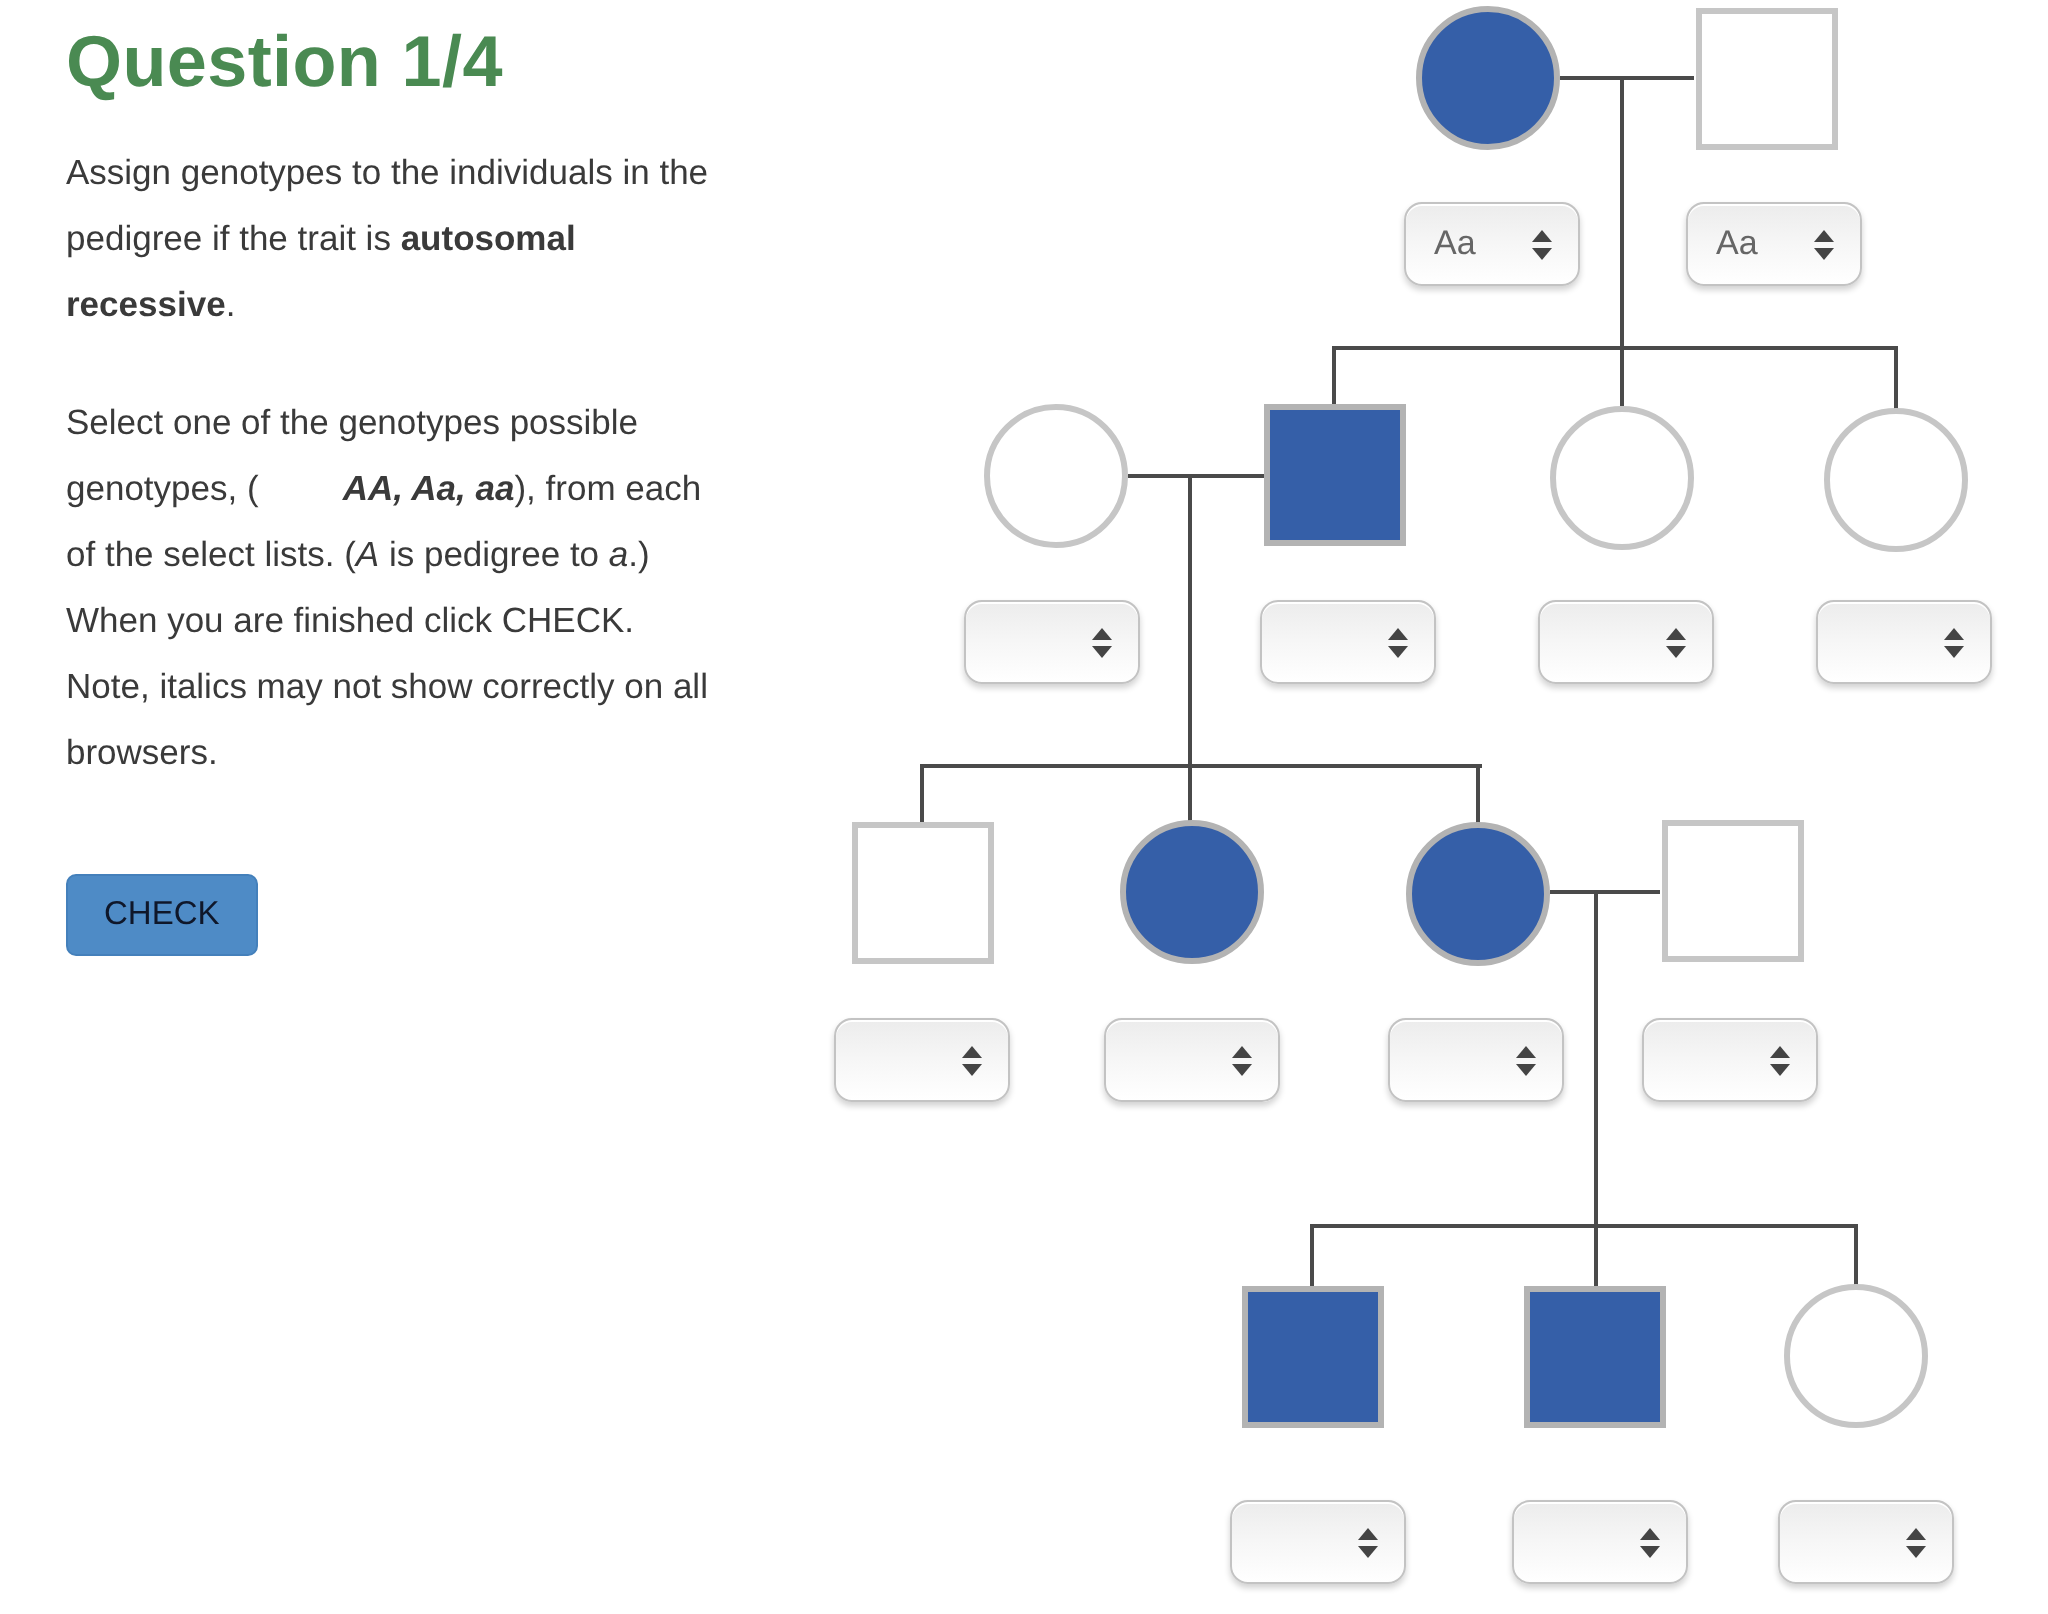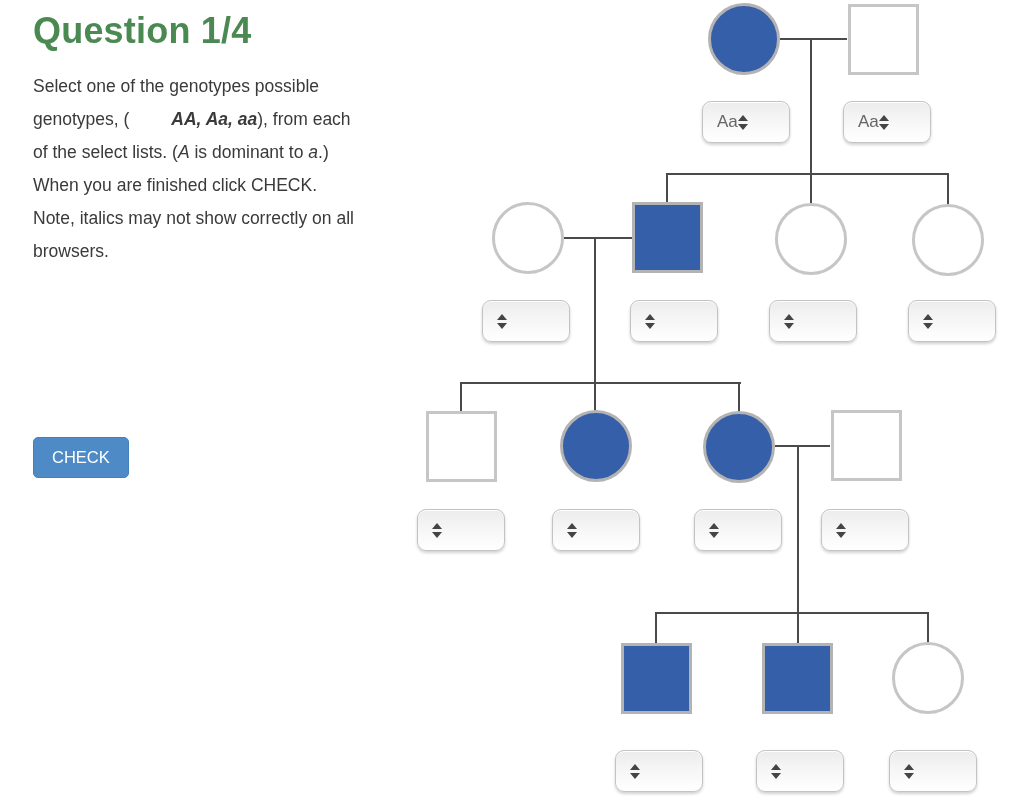--- a/index.html
+++ b/index.html
@@ -71,6 +71,7 @@
   <div class="question-panel">
     <h1 class="question-title">Question 1/4</h1>
 
+    <p><span>Assign genotypes to the individuals in the pedigree if the trait is </span><span class="bold">autosomal recessive</span><span>.</span></p>
 
     <p><span>Select one of the genotypes possible genotypes, (</span><span class="bold-italic">AA, Aa, aa</span><span>), from each of the select lists. (</span><span class="italic">A</span><span> is dominant to </span><span class="italic">a</span><span>.) When you are finished click CHECK. Note, italics may not show correctly on all browsers.</span></p>
   </div>

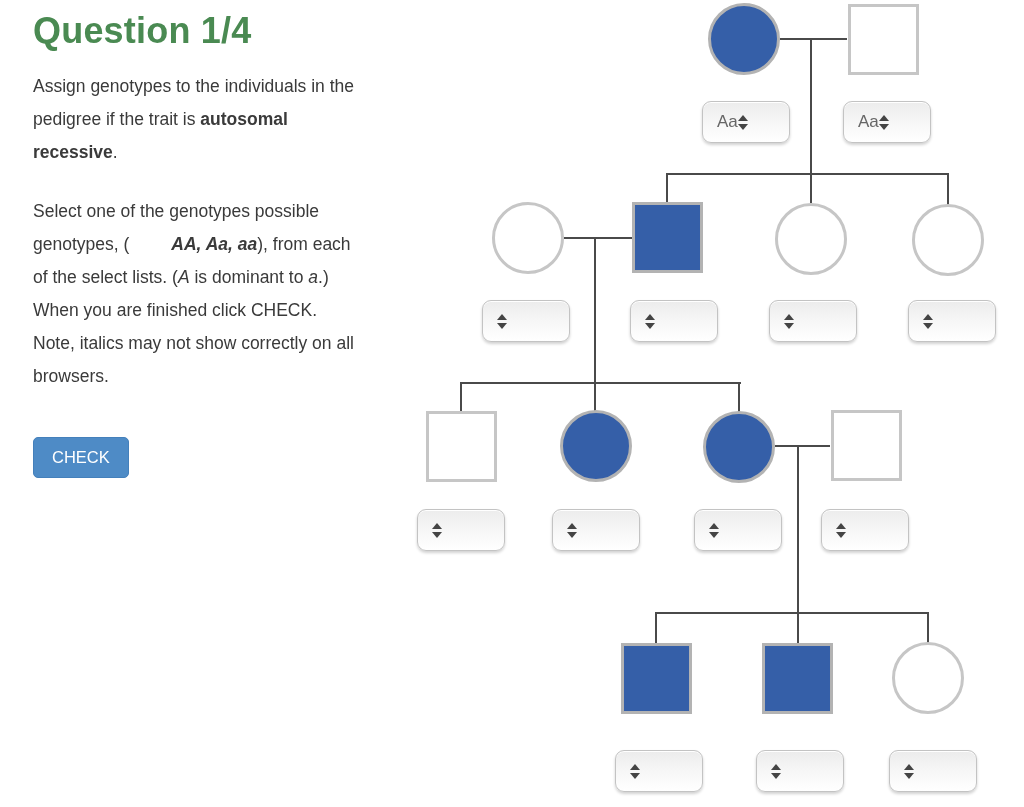--- a/index.html
+++ b/index.html
@@ -47,7 +47,7 @@
     border:1px solid #c3c3c3; border-radius:9px;
     background:linear-gradient(180deg,#ececec 0%,#f6f6f6 48%,#ffffff 100%);
     box-shadow:0 2px 3px rgba(0,0,0,0.18), inset 0 1px 0 #ffffff;
-    display:flex; align-items:center; justify-content:flex-start;
+    display:flex; align-items:center; justify-content:space-between;
     padding:0 13px 0 14px; cursor:pointer;
   }
   .sel-val { font-size:17px; color:#666666; }

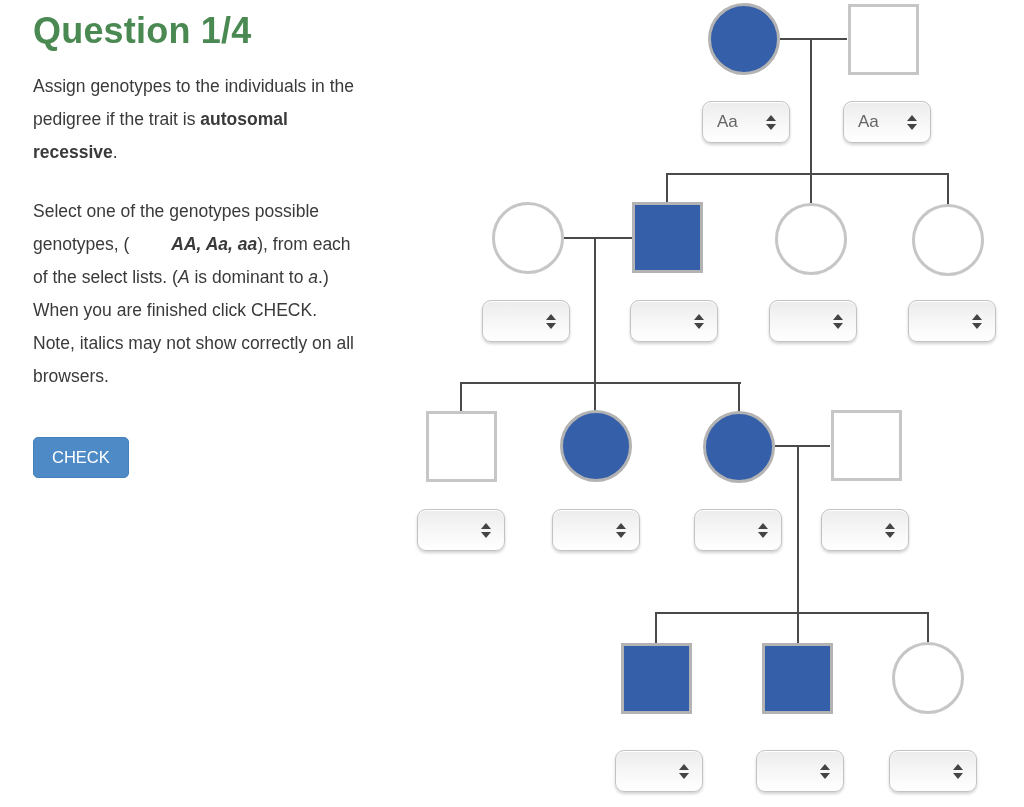--- a/index.html
+++ b/index.html
@@ -73,7 +73,7 @@
 
     <p><span>Assign genotypes to the individuals in the pedigree if the trait is </span><span class="bold">autosomal recessive</span><span>.</span></p>
 
-    <p><span>Select one of the genotypes possible genotypes, (</span><span class="bold-italic">AA, Aa, aa</span><span>), from each of the select lists. (</span><span class="italic">A</span><span> is dominant to </span><span class="italic">a</span><span>.) When you are finished click CHECK. Note, italics may not show correctly on all browsers.</span></p>
+    <p><span>Select one of the genotypes possible genotypes, (</span><span class="bold-italic">AA, Aa, aa</span><span>), from each of the select lists. (</span><span class="italic">A</span><span> is pedigree to </span><span class="italic">a</span><span>.) When you are finished click CHECK. Note, italics may not show correctly on all browsers.</span></p>
   </div>
 
   <button class="check-button">CHECK</button>

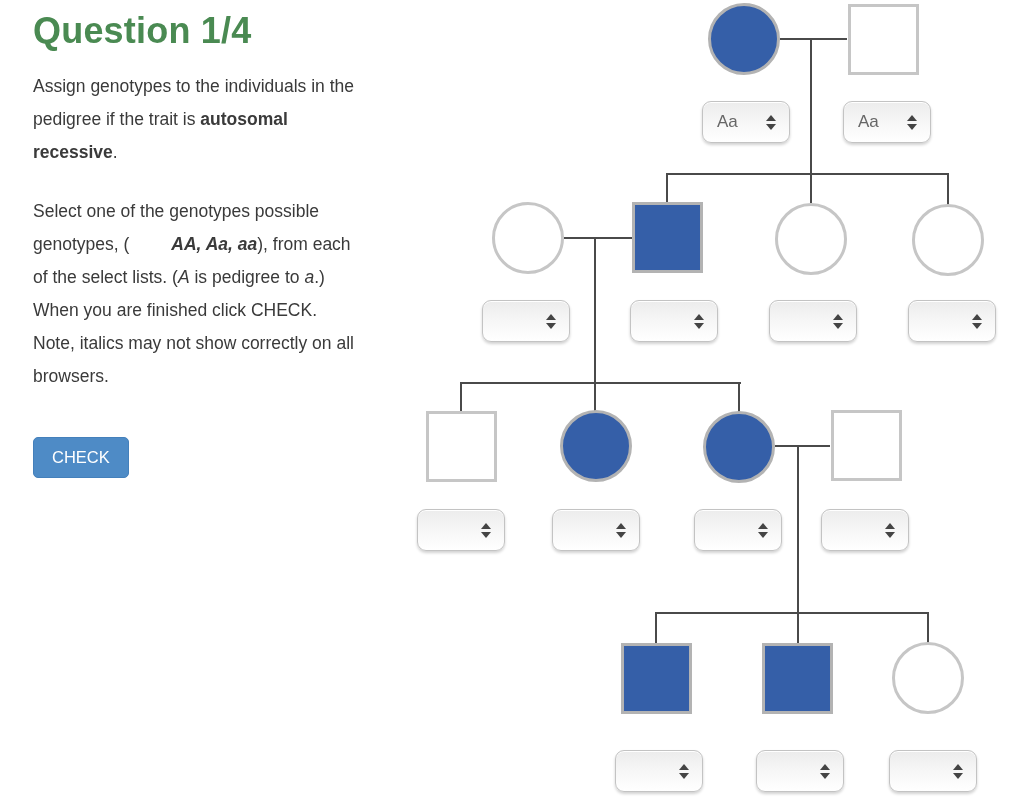--- a/index.html
+++ b/index.html
@@ -26,7 +26,7 @@
   .check-button {
     position:absolute; left:33px; top:437px;
     min-width:89px; height:41px; padding:0 18px;
-    background:#4e8bc6; color:#ffffff; font-size:16.5px;
+    background:#4e8bc6; color:#0f172a; font-size:16.5px;
     font-family:"Liberation Sans","DejaVu Sans",sans-serif;
     border:1px solid #4480bb; border-radius:5px; cursor:pointer;
   }

